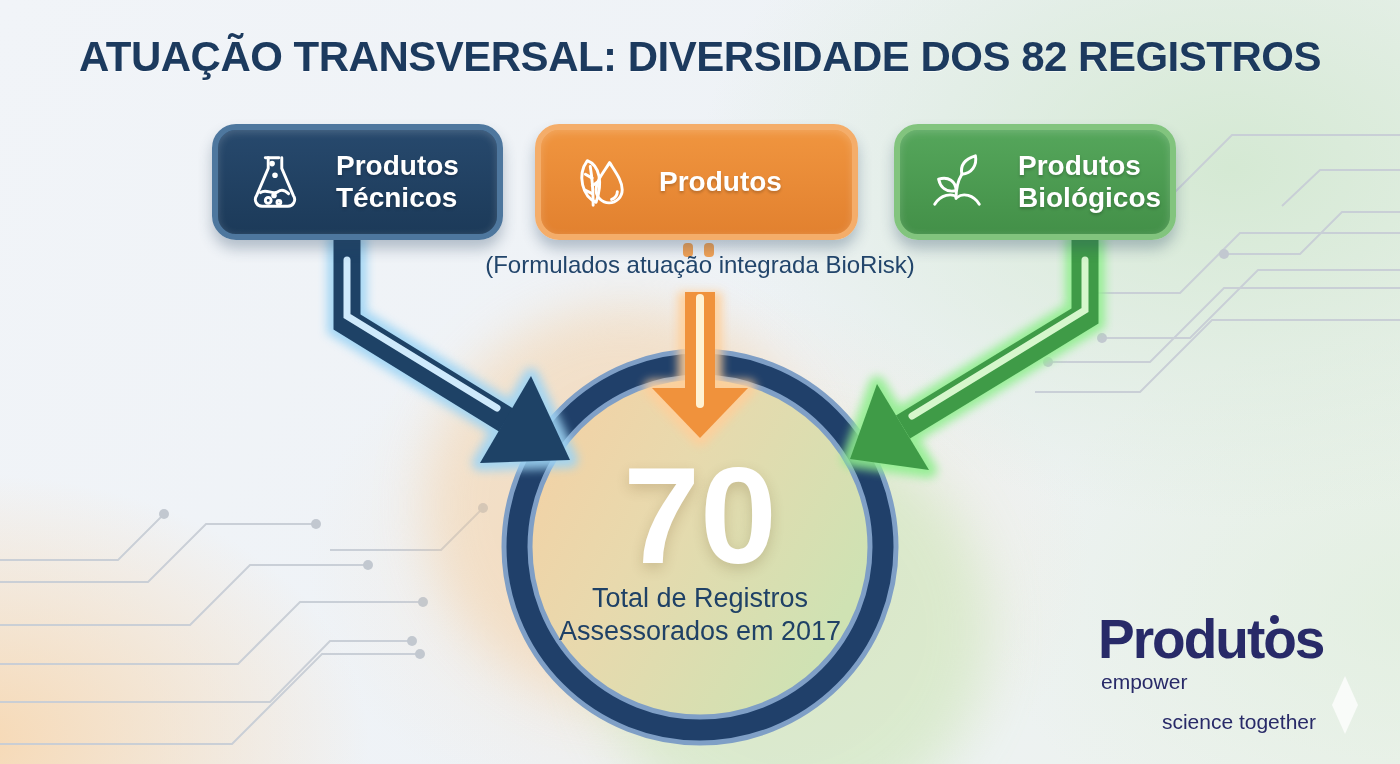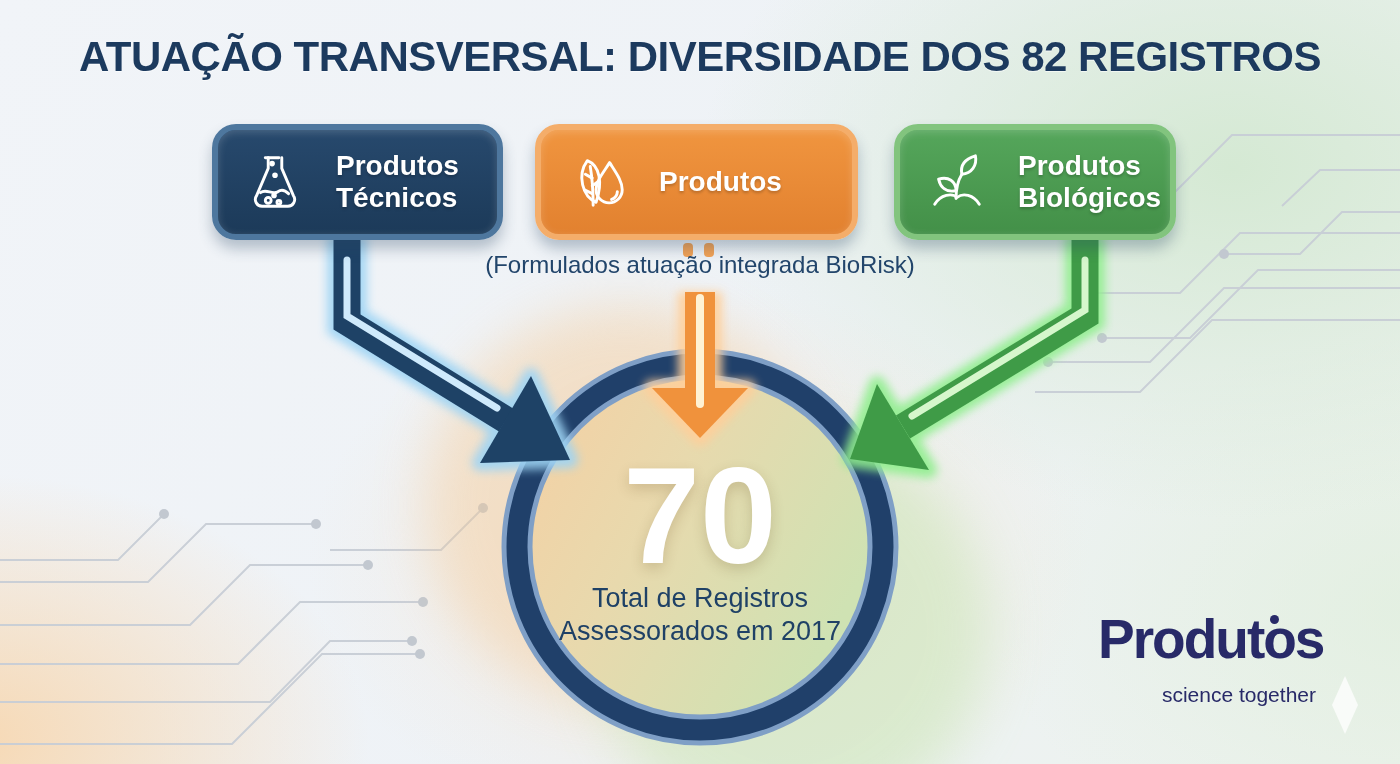--- a/index.html
+++ b/index.html
@@ -198,6 +198,7 @@
   <div class="logo">
     <span class="logo-word">Produtos</span>
     <span class="logo-dot"></span>
+    <div class="logo-tag1">empower</div>
     <div class="logo-tag2">science together</div>
   </div>
 

